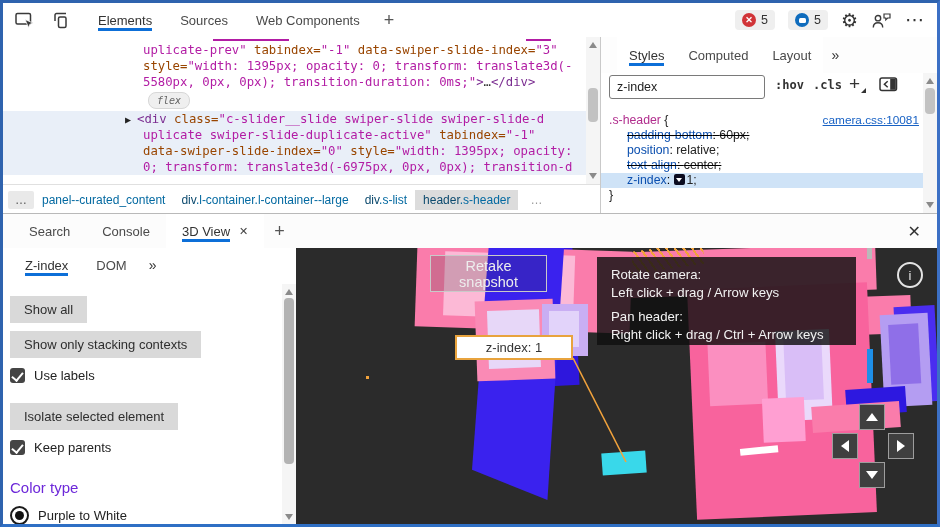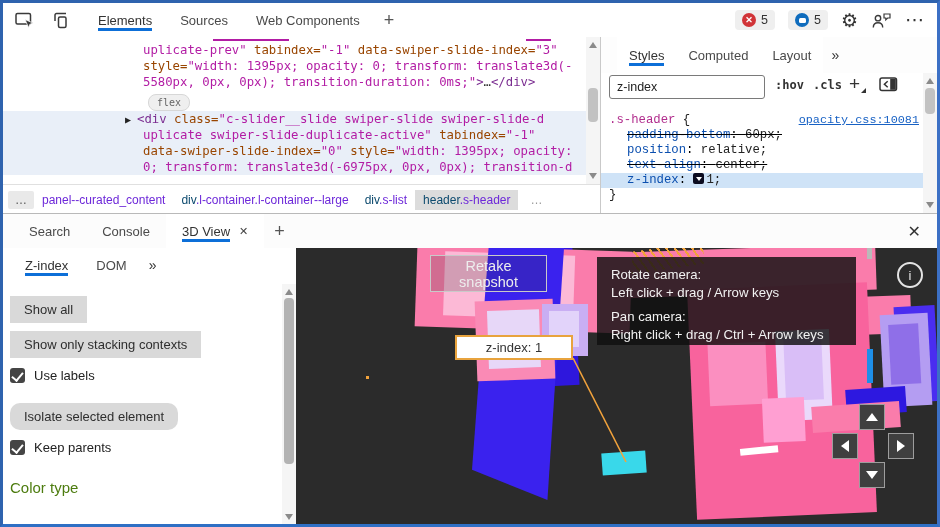--- a/index.html
+++ b/index.html
@@ -33,7 +33,7 @@
   .code-line{height:16px;line-height:16px;white-space:pre;padding-left:140px;}
   .code-line.has-arrow{padding-left:122px;}
   .code-line.sel{background:#e9eff8;}
-  .code-line.badge-line{height:21px;display:flex;align-items:flex-end;padding-left:145px;}
+  .code-line.badge-line{height:21px;display:flex;align-items:center;padding-left:145px;font-style:italic;}
   .flex-badge{font-size:10px;color:#666;background:#efefef;border:1px solid #d7d7d7;border-radius:8px;padding:1px 8px;line-height:1.3;}
   .tk-val{color:#b21ca4;} .tk-attr{color:#994500;} .tk-tag{color:#7b2d91;} .tk-plain{color:#333;} .tk-arrow{color:#222;font-size:10px;}
   

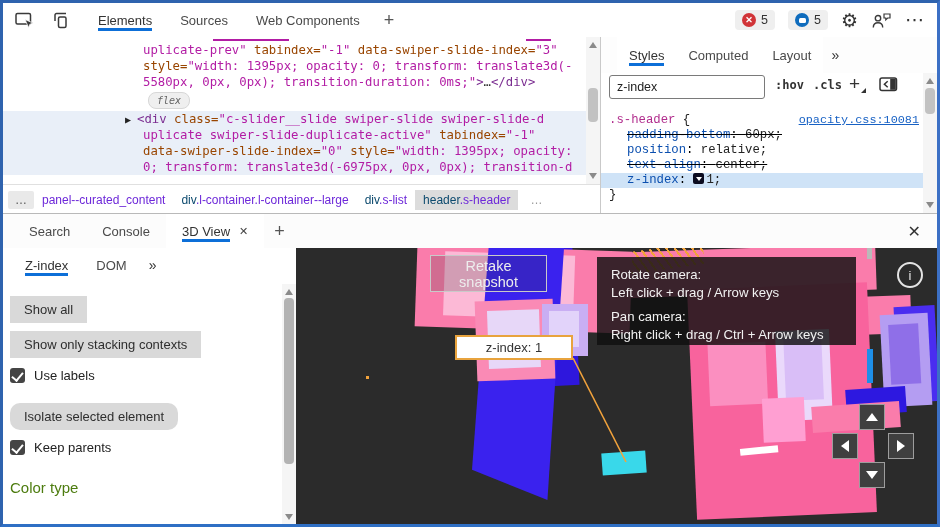--- a/index.html
+++ b/index.html
@@ -64,7 +64,7 @@
   .sp-plus{position:absolute;left:248px;top:0px;font-size:19px;color:#333;cursor:pointer;}
   .sp-plus:after{content:"";position:absolute;right:-6px;bottom:2px;border-left:5px solid transparent;border-bottom:5px solid #333;}
   .sp-dock{position:absolute;left:278px;top:4px;cursor:pointer;}
-  .sp-rules{position:relative;height:108px;font-family:Liberation Mono, monospace;font-size:12.3px;padding-top:8px;}
+  .sp-rules{position:relative;height:108px;font-family:Liberation Sans, sans-serif;font-size:12.3px;padding-top:8px;}
   .rule-head{padding-left:8px;height:15px;line-height:15px;position:relative;}
   .selector{color:#b12d8d;cursor:pointer;} .brace{color:#222;}
   .src-link{position:absolute;right:18px;top:0;color:#1761c4;text-decoration:underline;font-size:11.8px;cursor:pointer;}

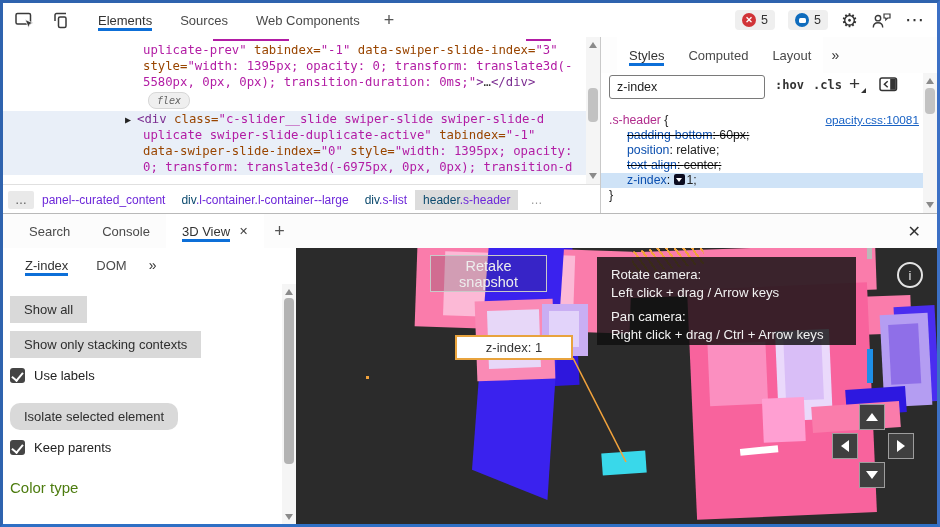--- a/index.html
+++ b/index.html
@@ -239,7 +239,7 @@
     <div class="sp-rules">
       <div class="rule-head">
         <span class="selector">.s-header</span><span class="brace"> {</span>
-        <span class="src-link">opacity.css:10081</span>
+        <span class="src-link">camera.css:10081</span>
       </div>
       <div id="prop-rows">
           <div class="prop"><span class="struckwrap"><span class="prop-name">padding-bottom</span>: <span class="prop-val">60px;</span></span></div>

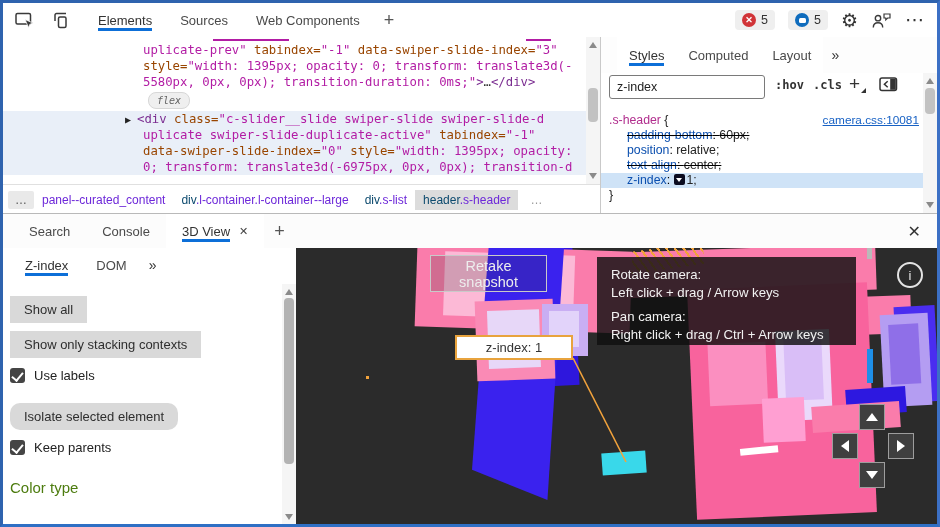--- a/index.html
+++ b/index.html
@@ -50,7 +50,7 @@
   .crumb.more{background:#e9e9e9;color:#555;margin-left:5px;border-radius:2px;padding:2px 7px;}
   .crumb.more.plain{background:transparent;color:#999;}
   .crumb.sel{background:#dcdcdc;}
-  .bc-tag{color:#0c4a6e;} .bc-cls{color:#6d28d9;}
+  .bc-tag{color:#0c4a6e;} .bc-cls{color:#0369a1;}
   
   .styles-pane{position:absolute;left:597px;top:34px;width:337px;height:176px;border-left:1px solid #c9c9c9;background:#fff;box-sizing:border-box;}
   .sp-tabs{display:flex;align-items:stretch;height:36px;padding-left:16px;background:#fdfdfd;}

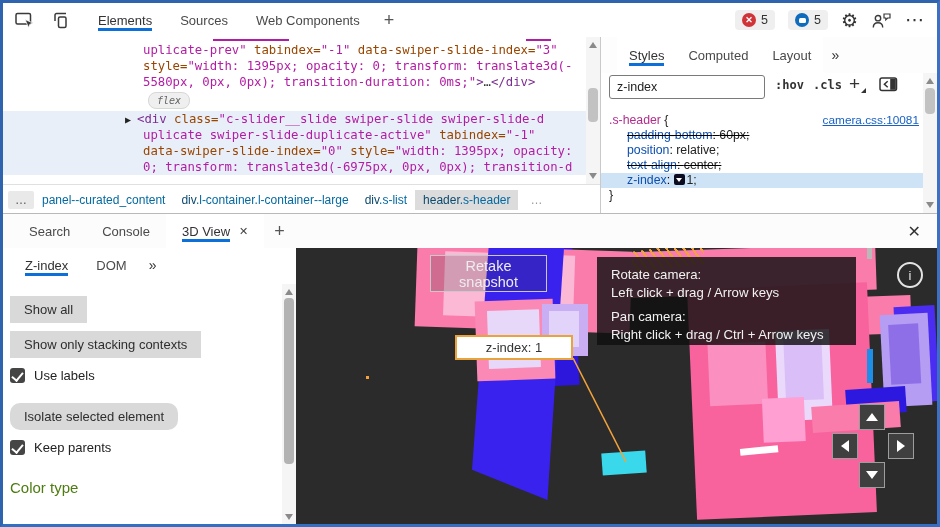--- a/index.html
+++ b/index.html
@@ -353,7 +353,7 @@
             <div>Left click + drag / Arrow keys</div>
           </div>
           <div class="grp">
-            <div>Pan camera:</div>
+            <div>Pan header:</div>
             <div>Right click + drag / Ctrl + Arrow keys</div>
           </div>
         </div>

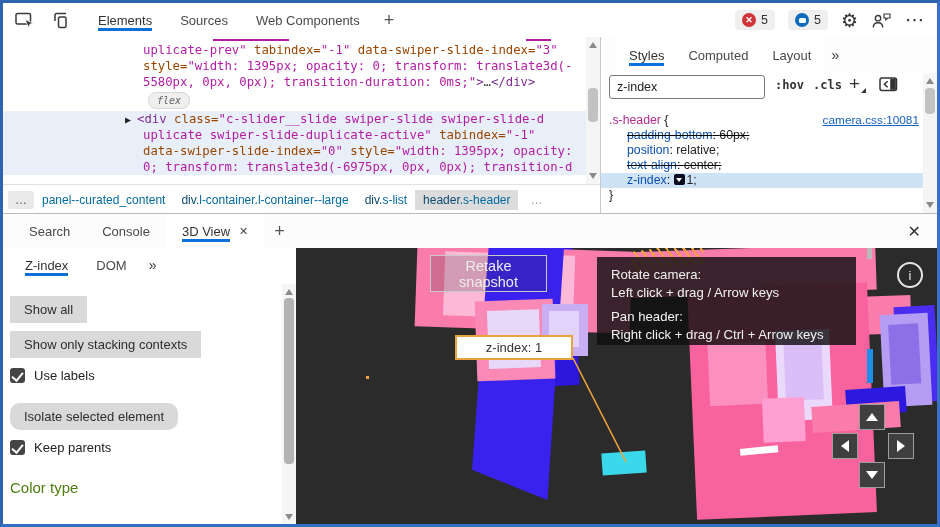--- a/index.html
+++ b/index.html
@@ -90,7 +90,7 @@
   .gbtn{display:inline-block;background:#d9d9d9;color:#2e2e2e;font-size:13px;padding:6px 14px;border:none;cursor:pointer;font-family:"Liberation Sans",sans-serif;}
   .btn-showall{margin-top:14px;}
   .btn-stack{margin-top:8px;display:block;width:fit-content;}
-  .btn-isolate{margin-top:20px;display:block;width:fit-content;border-radius:10px;}
+  .btn-isolate{margin-top:20px;display:block;width:fit-content;}
   .chk-row{display:flex;align-items:center;margin-top:10px;cursor:pointer;}
   .chk{width:15px;height:15px;background:#454545;border-radius:3px;position:relative;flex:none;}
   .chk:after{content:"";position:absolute;left:4px;top:1.5px;width:5px;height:9px;border:solid #fff;border-width:0 2px 2px 0;transform:rotate(40deg);}

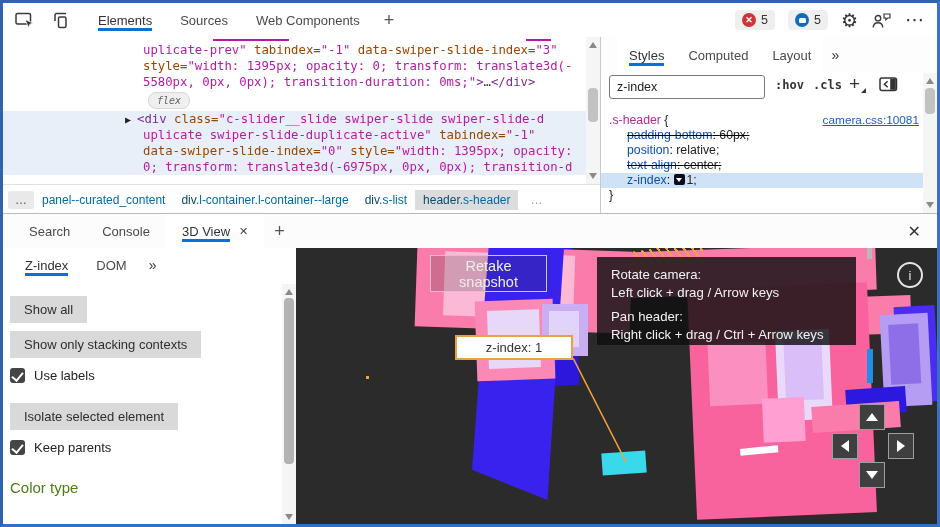--- a/index.html
+++ b/index.html
@@ -95,7 +95,7 @@
   .chk{width:15px;height:15px;background:#454545;border-radius:3px;position:relative;flex:none;}
   .chk:after{content:"";position:absolute;left:4px;top:1.5px;width:5px;height:9px;border:solid #fff;border-width:0 2px 2px 0;transform:rotate(40deg);}
   .chk-label{font-size:13px;color:#222;margin-left:9px;}
-  .color-type{font-size:15px;color:#4d7c0f;margin-top:24px;}
+  .color-type{font-size:15px;color:#6d28d9;margin-top:24px;}
   .radio-row{display:flex;align-items:center;margin-top:10px;cursor:pointer;}
   .radio{width:15px;height:15px;border:2px solid #1a1a1a;border-radius:50%;position:relative;flex:none;}
   .radio:after{content:"";position:absolute;left:3px;top:3px;width:9px;height:9px;border-radius:50%;background:#111;}

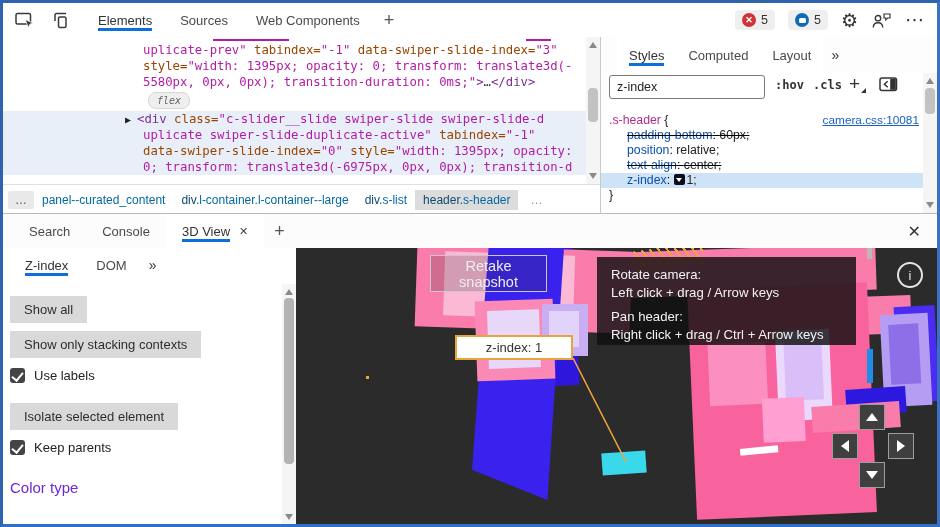--- a/index.html
+++ b/index.html
@@ -297,6 +297,10 @@
             <span class="chk-label">Keep parents</span>
           </div>
           <div class="color-type">Color type</div>
+          <div class="radio-row">
+            <span class="radio"></span>
+            <span class="radio-label">Purple to White</span>
+          </div>
         </div>
         <div class="vsb side-sb">
           <span class="tri-up"></span>

